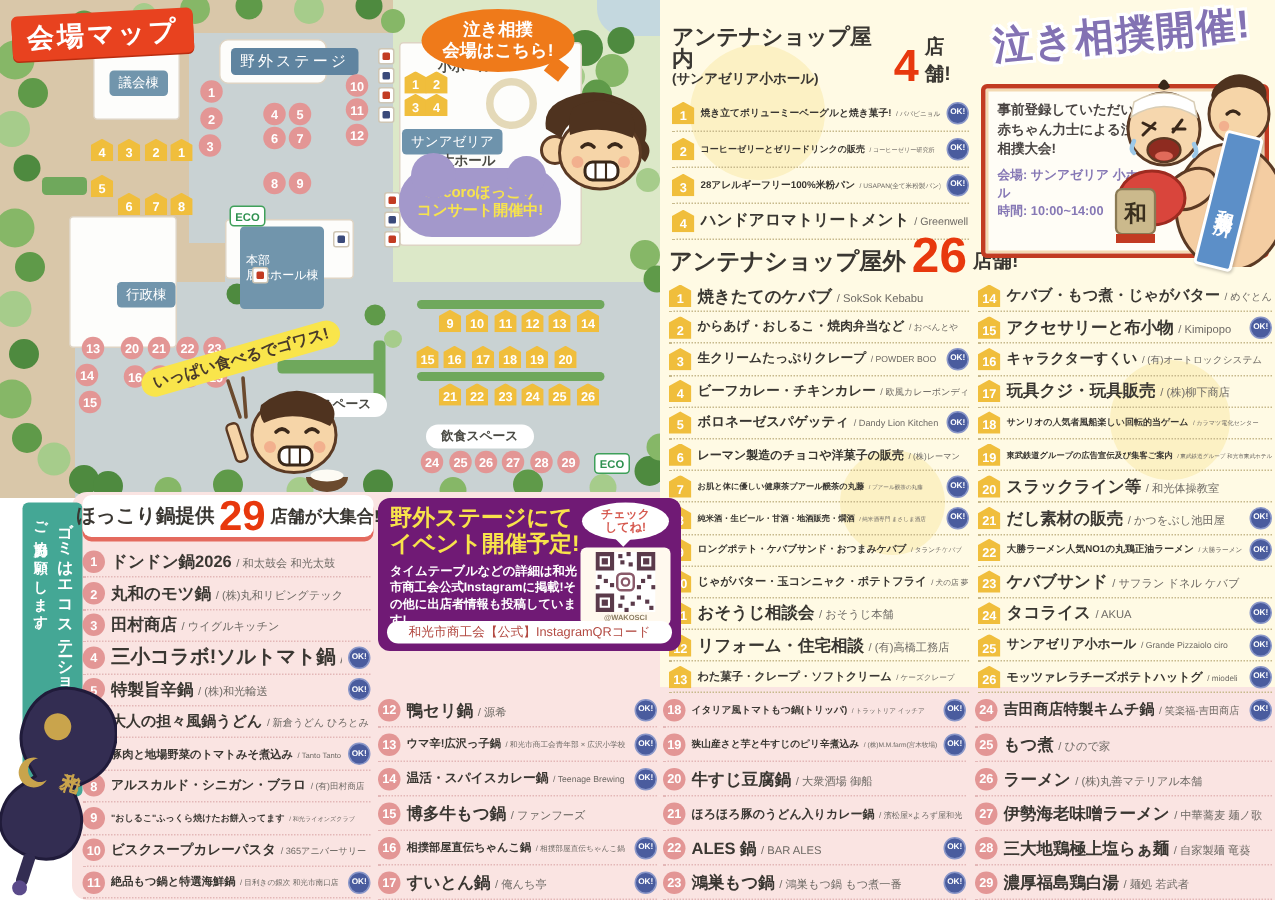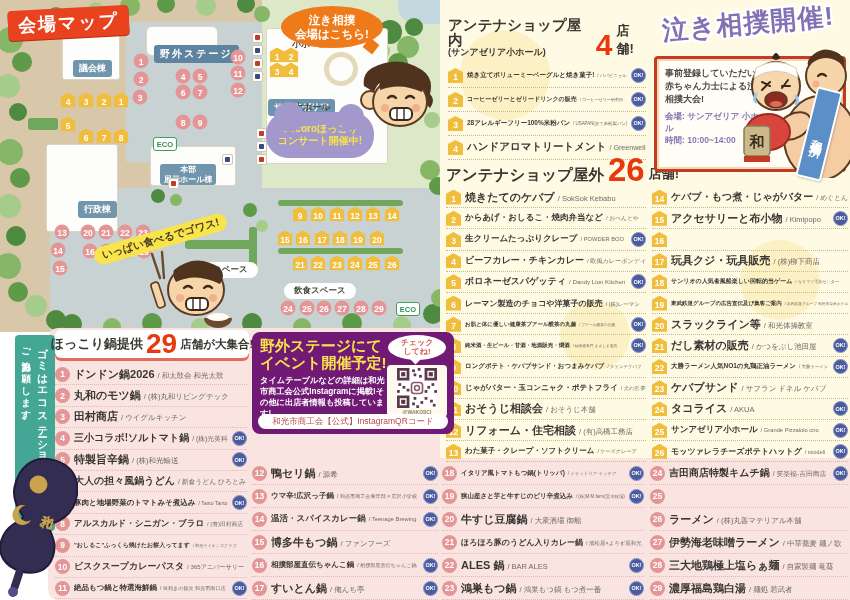--- a/index.html
+++ b/index.html
@@ -15,7 +15,7 @@
   .bldg{position:absolute;background:#FDFDFB;border:1px solid #DED4C4;border-radius:3px;}
   .hedge{position:absolute;background:#6FA85C;border-radius:3px;}
   .tree{position:absolute;border-radius:50%;}
-  .blabel{position:absolute;background:#7195AC;color:#fff;font-weight:bold;font-size:9px;padding:2px 6px;border-radius:3px;white-space:nowrap;z-index:4;margin-top:13px;}
+  .blabel{position:absolute;background:#7195AC;color:#fff;font-weight:normal;font-size:9px;padding:2px 6px;border-radius:3px;white-space:nowrap;z-index:4;}
   .stage-label{background:#5F84A0;font-size:10px;letter-spacing:2px;}
   .hall-label{position:absolute;color:#4A4A44;font-weight:bold;font-size:9px;z-index:4;white-space:nowrap;}
   .map-title{position:absolute;left:8px;top:8px;background:#E8421F;color:#fff;font-weight:900;font-size:18px;letter-spacing:2px;padding:3px 10px;border-radius:4px;transform:rotate(-3deg);z-index:9;box-shadow:0 1px 0 #b92d10;}

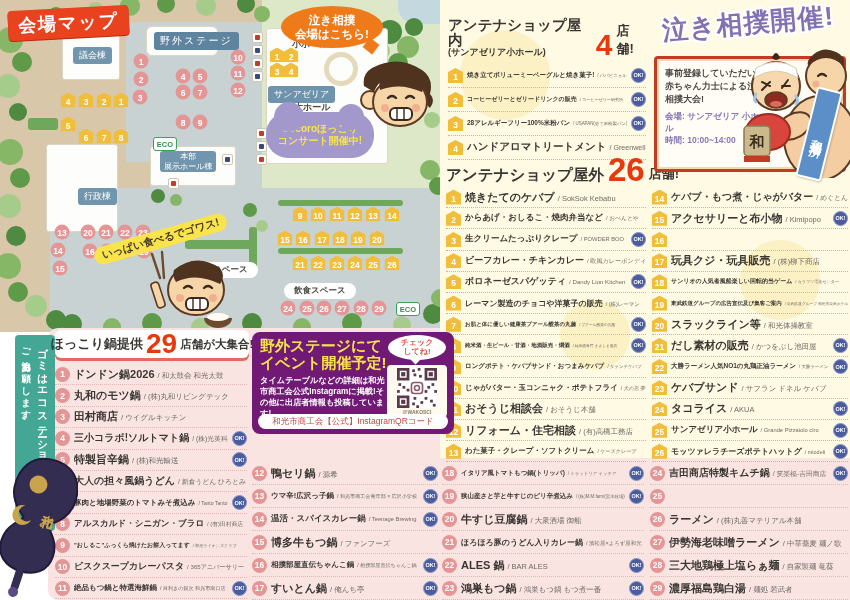--- a/index.html
+++ b/index.html
@@ -181,7 +181,7 @@
 
     <span class="blabel" style="left:73px;top:47px;">議会棟</span>
     <span class="blabel" style="left:78px;top:188px;">行政棟</span>
-    <span class="blabel" style="left:160px;top:151px;font-size:8px;padding:1px 4px;text-align:center;line-height:1.2;"><span>本部</span><br><span>展示ホール棟</span></span>
+    <span class="blabel" style="left:160px;top:151px;font-size:8px;padding:18px 4px;text-align:left;line-height:1.2;"><span>本部</span><br><span>展示ホール棟</span></span>
     <span class="blabel stage-label" style="left:154px;top:32px;">野外ステージ</span>
     <span class="blabel" style="left:268px;top:86px;background:#6E93AC;">サンアゼリア</span>
     <span class="hall-label" style="left:292px;top:38px;">小ホール</span>

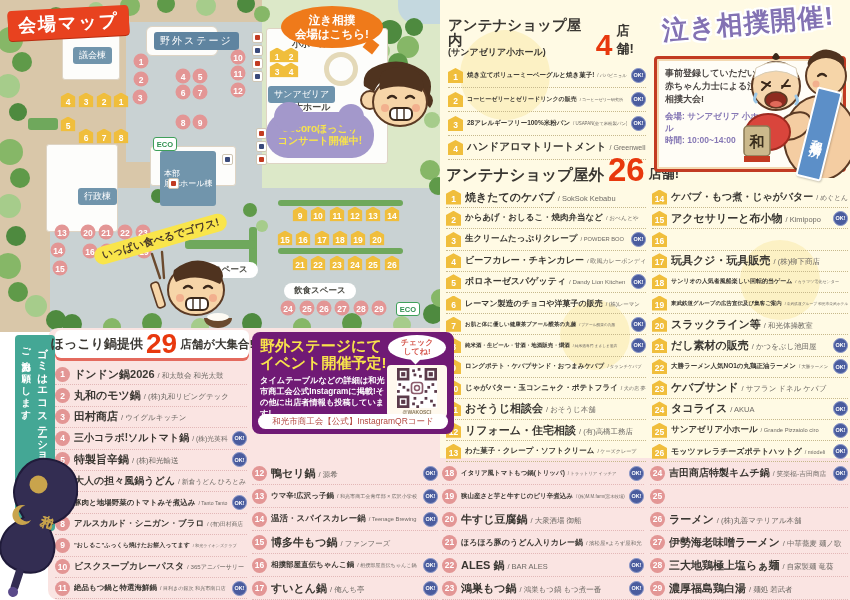--- a/index.html
+++ b/index.html
@@ -485,6 +485,10 @@
       </div>
       <div class="lrow">
         <span class="mk house">16</span>
+        <span class="rowtext shrink" style="font-size: 9.5px;">
+          <b class="rt">キャラクターすくい</b>
+          <i class="rs">(有)オートロックシステム</i>
+        </span>
 
       </div>
       <div class="lrow">

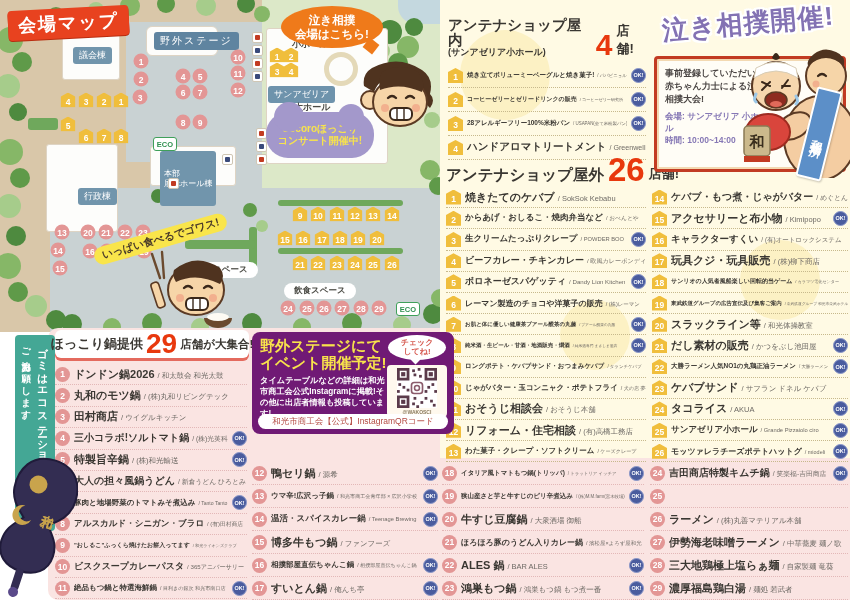--- a/index.html
+++ b/index.html
@@ -638,7 +638,7 @@
       </div>
       <div class="nrow">
         <span class="mk pmk">4</span>
-        <span class="rowtext shrink" style="font-size: 10px;">
+        <span class="rowtext shrink" style="font-size: 13px;">
           <b class="rt">三小コラボ!ソルトマト鍋</b>
           <i class="rs">(株)光英科学研究所</i>
         </span>

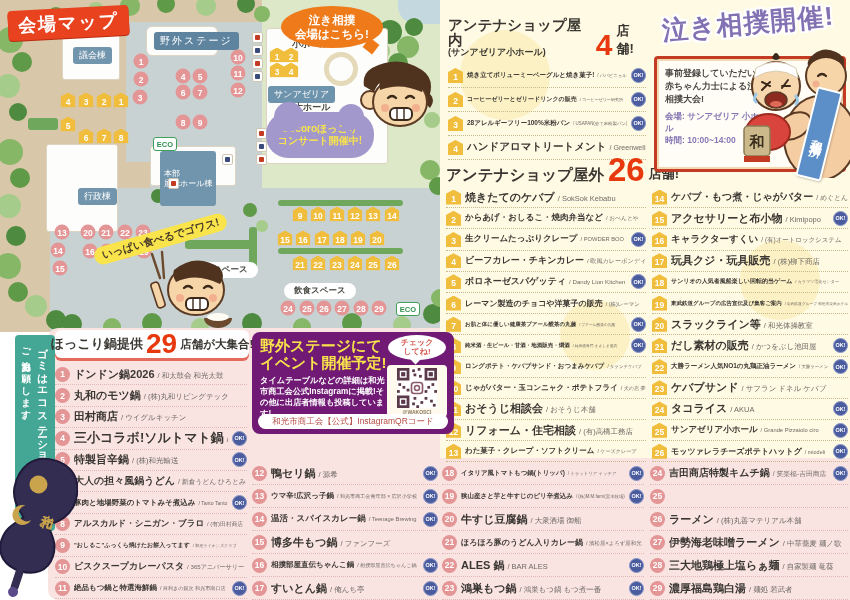--- a/index.html
+++ b/index.html
@@ -815,6 +815,10 @@
       </div>
       <div class="nrow">
         <span class="mk pmk">25</span>
+        <span class="rowtext shrink">
+          <b class="rt">もつ煮</b>
+          <i class="rs">ひので家</i>
+        </span>
 
       </div>
       <div class="nrow">

